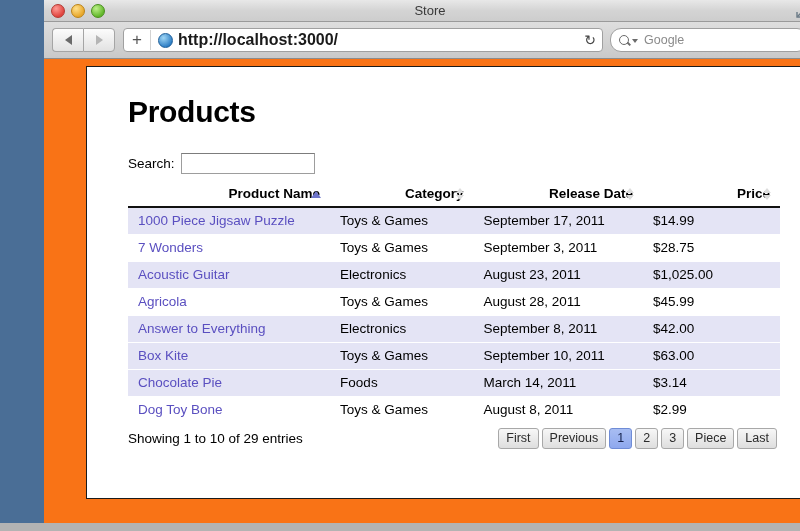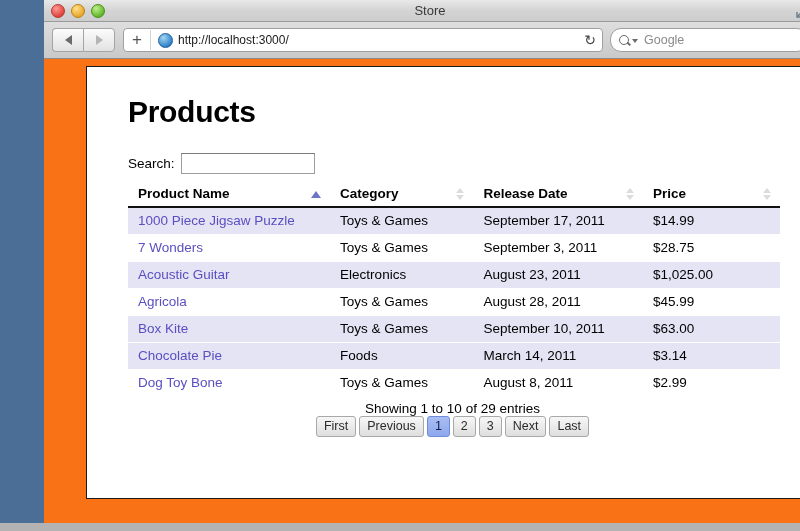--- a/index.html
+++ b/index.html
@@ -73,7 +73,7 @@
     background: radial-gradient(circle at 35% 30%, #9fd6f5, #2b7cc4 75%);
     border: 1px solid #1d5e99; flex: none;
   }
-  .url-text { font-size: 12px; color: #1a1a1a; }
+  .url-text { font-size: 16px; color: #1a1a1a; font-weight: bold; }
   .reload {
     position: absolute; right: 6px; top: 2px;
     font-size: 14px; color: #444; line-height: 18px;

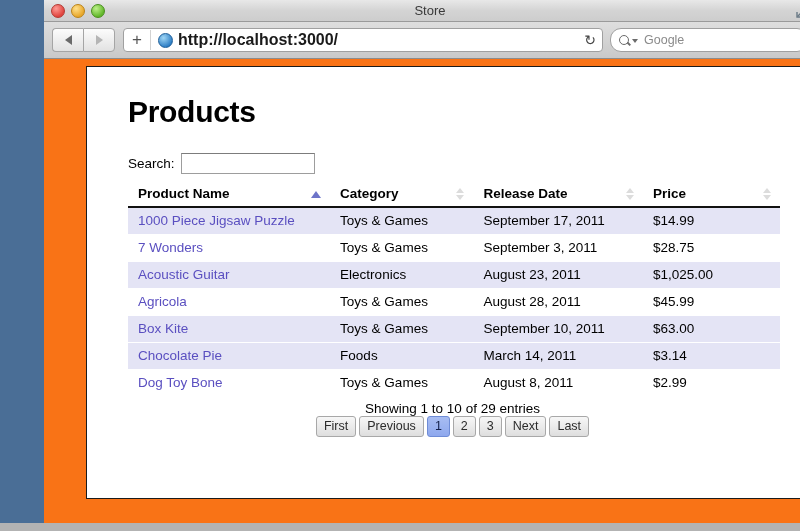--- a/index.html
+++ b/index.html
@@ -148,7 +148,7 @@
     font-size: 13.5px; font-weight: bold; color: #000;
     padding: 4px 10px 5px 10px;
     border-bottom: 2px solid #111;
-    text-align: left; position: relative;
+    text-align: right; position: relative;
     white-space: nowrap;
   }
   th .sort-asc {

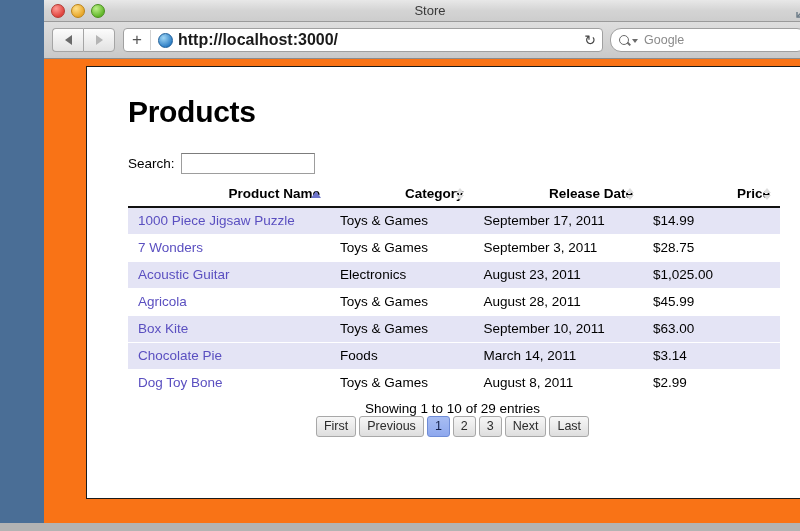--- a/index.html
+++ b/index.html
@@ -325,6 +325,12 @@
                 <td class="c-price">$45.99</td>
               </tr>
               <tr class="odd">
+                <td class="c-name"><a>Answer to Everything</a></td>
+                <td class="c-cat">Electronics</td>
+                <td class="c-date">September 8, 2011</td>
+                <td class="c-price">$42.00</td>
+              </tr>
+              <tr class="odd">
                 <td class="c-name"><a>Box Kite</a></td>
                 <td class="c-cat">Toys &amp; Games</td>
                 <td class="c-date">September 10, 2011</td>

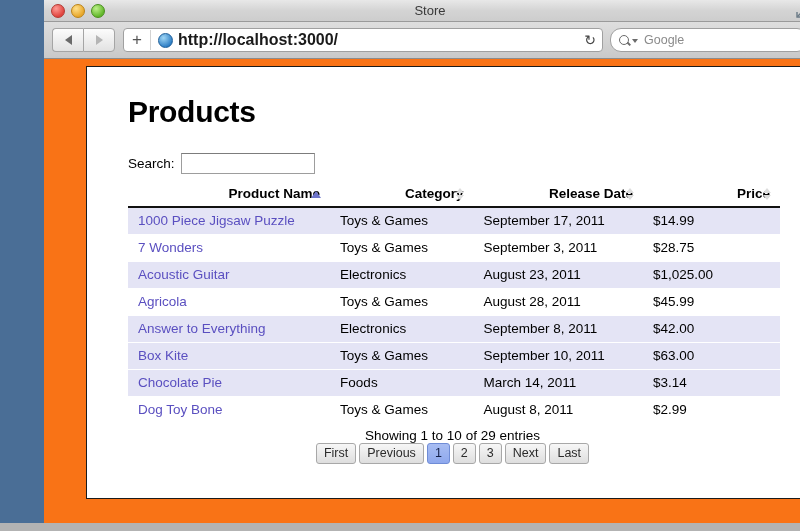--- a/index.html
+++ b/index.html
@@ -184,7 +184,7 @@
 
   .table-footer {
     display: flex; justify-content: space-between; align-items: center;
-    margin-top: 4px; padding-right: 3px; flex-direction: column;
+    margin-top: 4px; padding-right: 3px;
   }
   .dt-info { font-size: 13.5px; color: #000; }
   .dt-paging { display: flex; gap: 3px; }

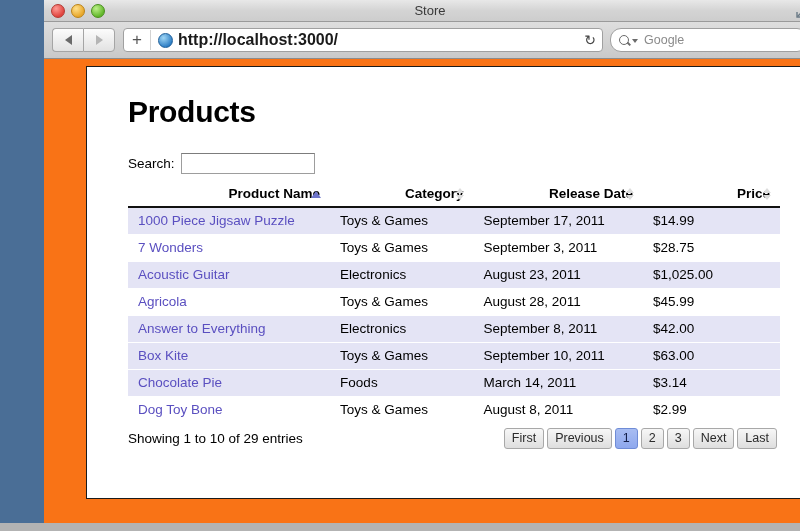--- a/index.html
+++ b/index.html
@@ -359,7 +359,7 @@
               <span class="pg active">1</span>
               <span class="pg">2</span>
               <span class="pg">3</span>
-              <span class="pg">Next</span>
+              <span class="pg">Piece</span>
               <span class="pg">Last</span>
             </div>
         </div>

